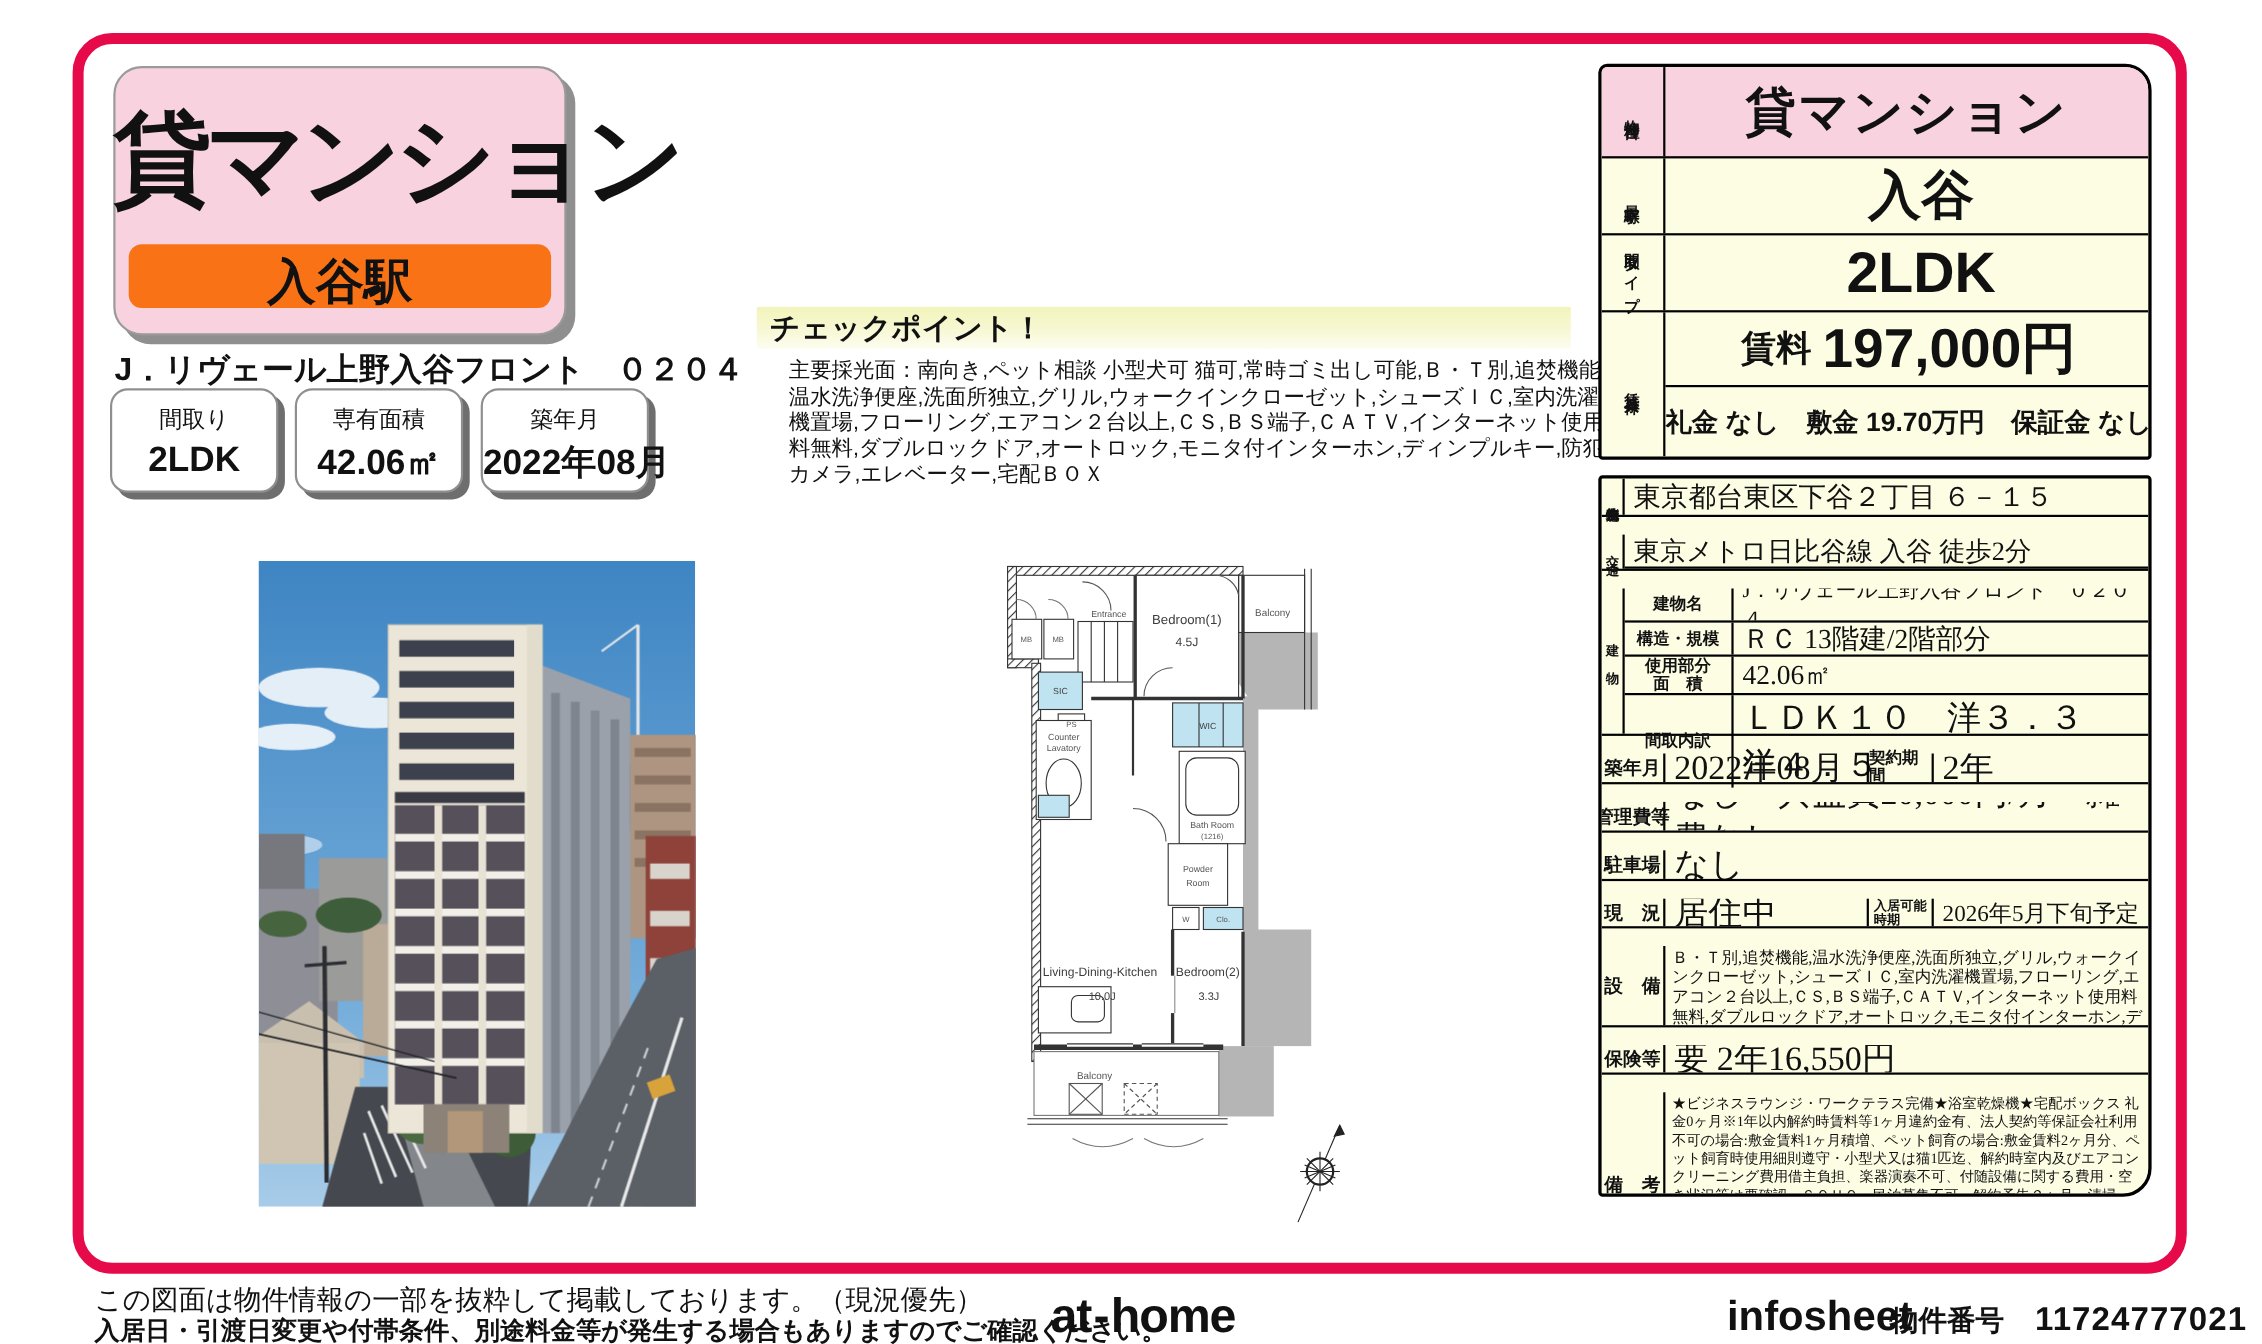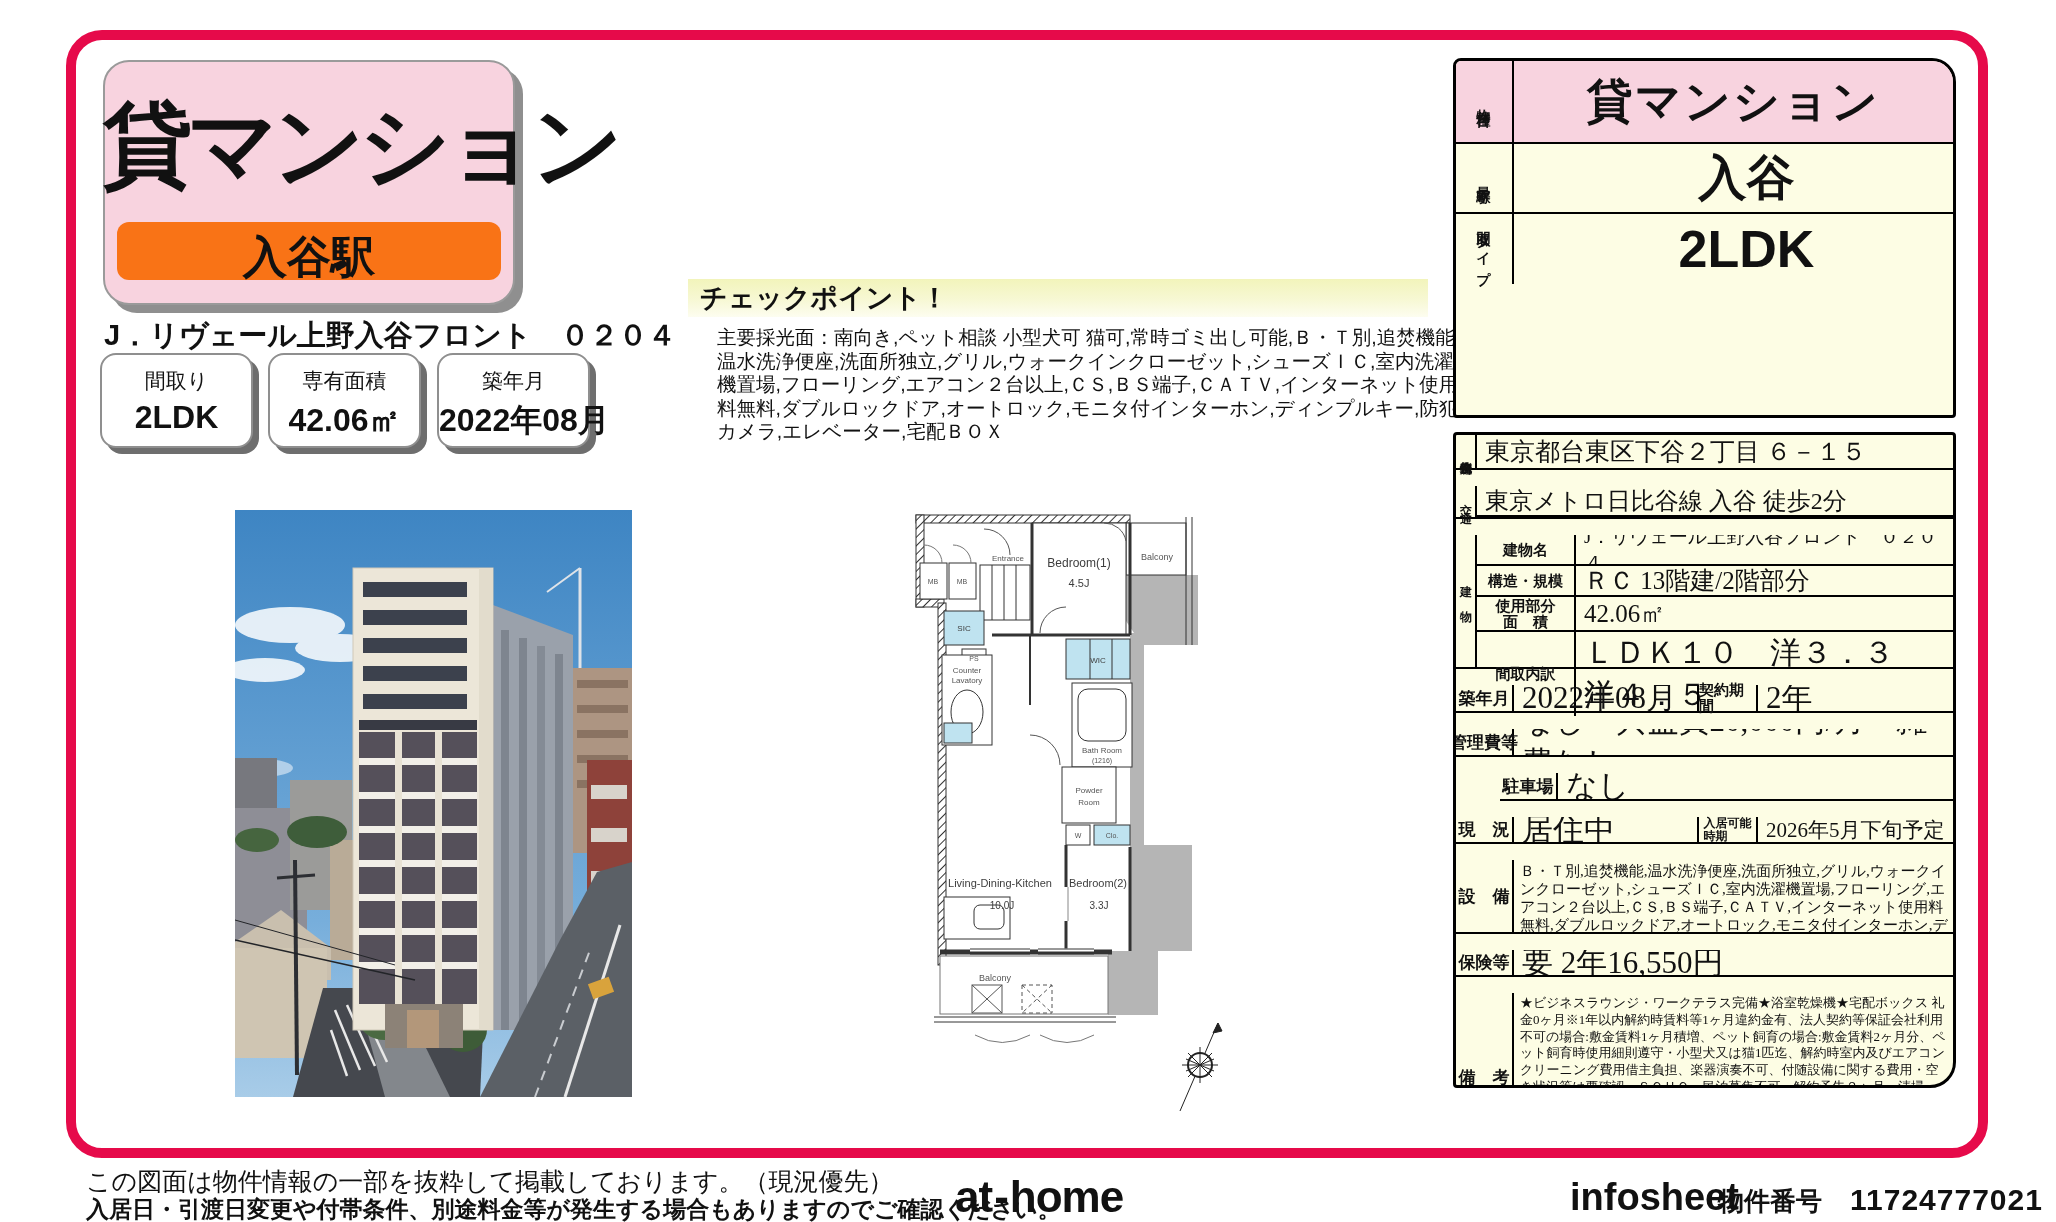--- a/index.html
+++ b/index.html
@@ -377,6 +377,18 @@
     <div class="vlab">間取タイプ</div>
     <div class="cell-c t1-layout">2LDK</div>
   </div>
+  <div class="band" style="flex:1;border-bottom:none;">
+    <div class="vlab">賃貸条件</div>
+    <div class="t1-conds">
+      <div class="r1">
+        <span class="t1-rent-word">賃料</span>
+        <span class="t1-rent">197,000円</span>
+      </div>
+      <div class="r2">
+        <span class="t1-terms">礼金 なし　敷金 19.70万円　保証金 なし</span>
+      </div>
+    </div>
+  </div>
 </div>
 
 <div class="abs tbl tbl2">

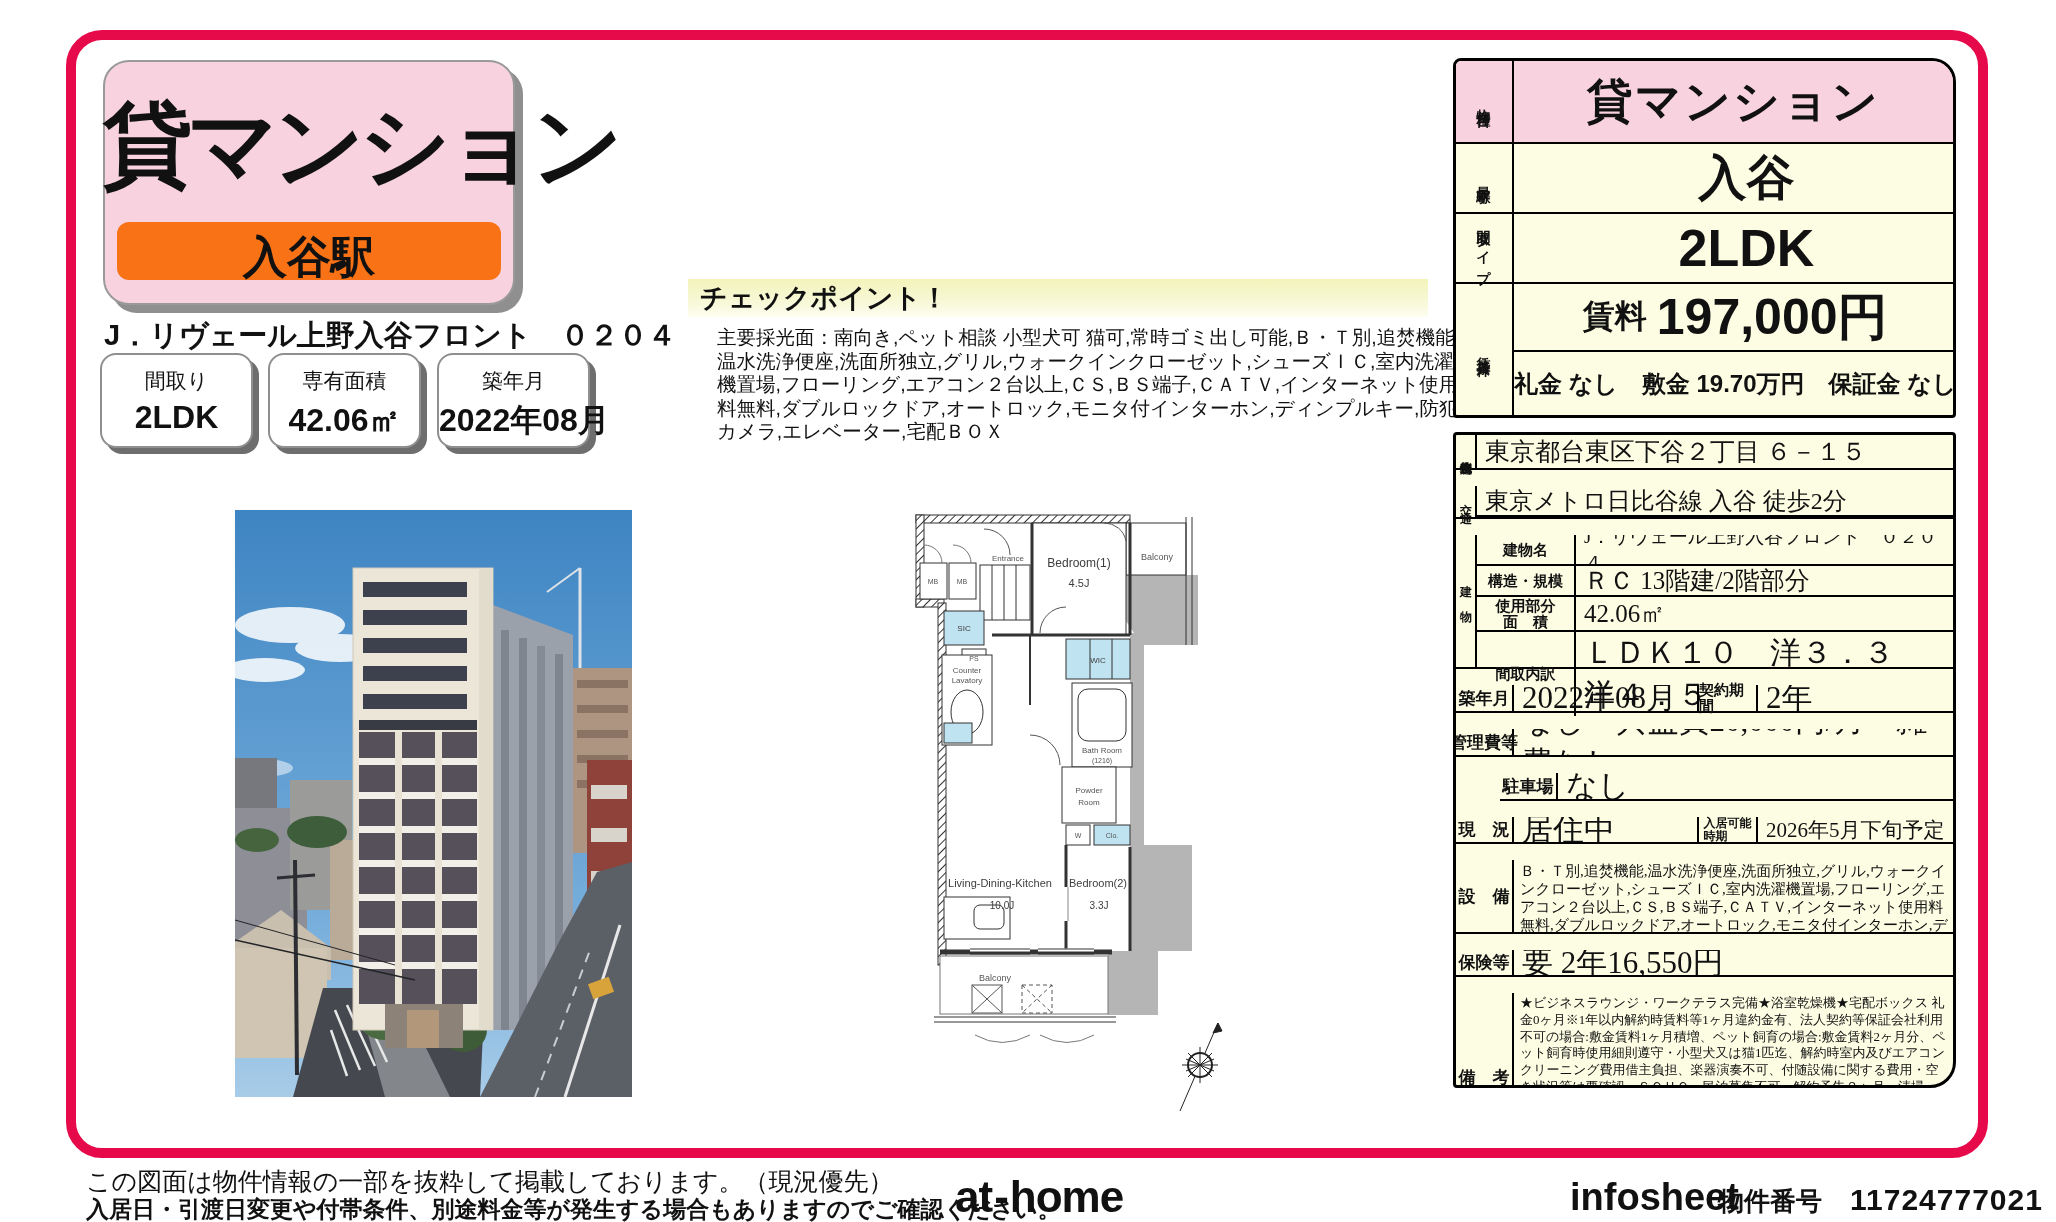--- a/index.html
+++ b/index.html
@@ -440,7 +440,7 @@
     <div class="hlab">管理費等</div>
     <div class="val serif-24">なし　共益費20,000円/月　雑費なし</div>
   </div>
-  <div class="band" style="height:28px;margin-left:44px;">
+  <div class="band" style="height:28px;">
     <div class="hlab">駐車場</div>
     <div class="val serif-24">なし</div>
   </div>

